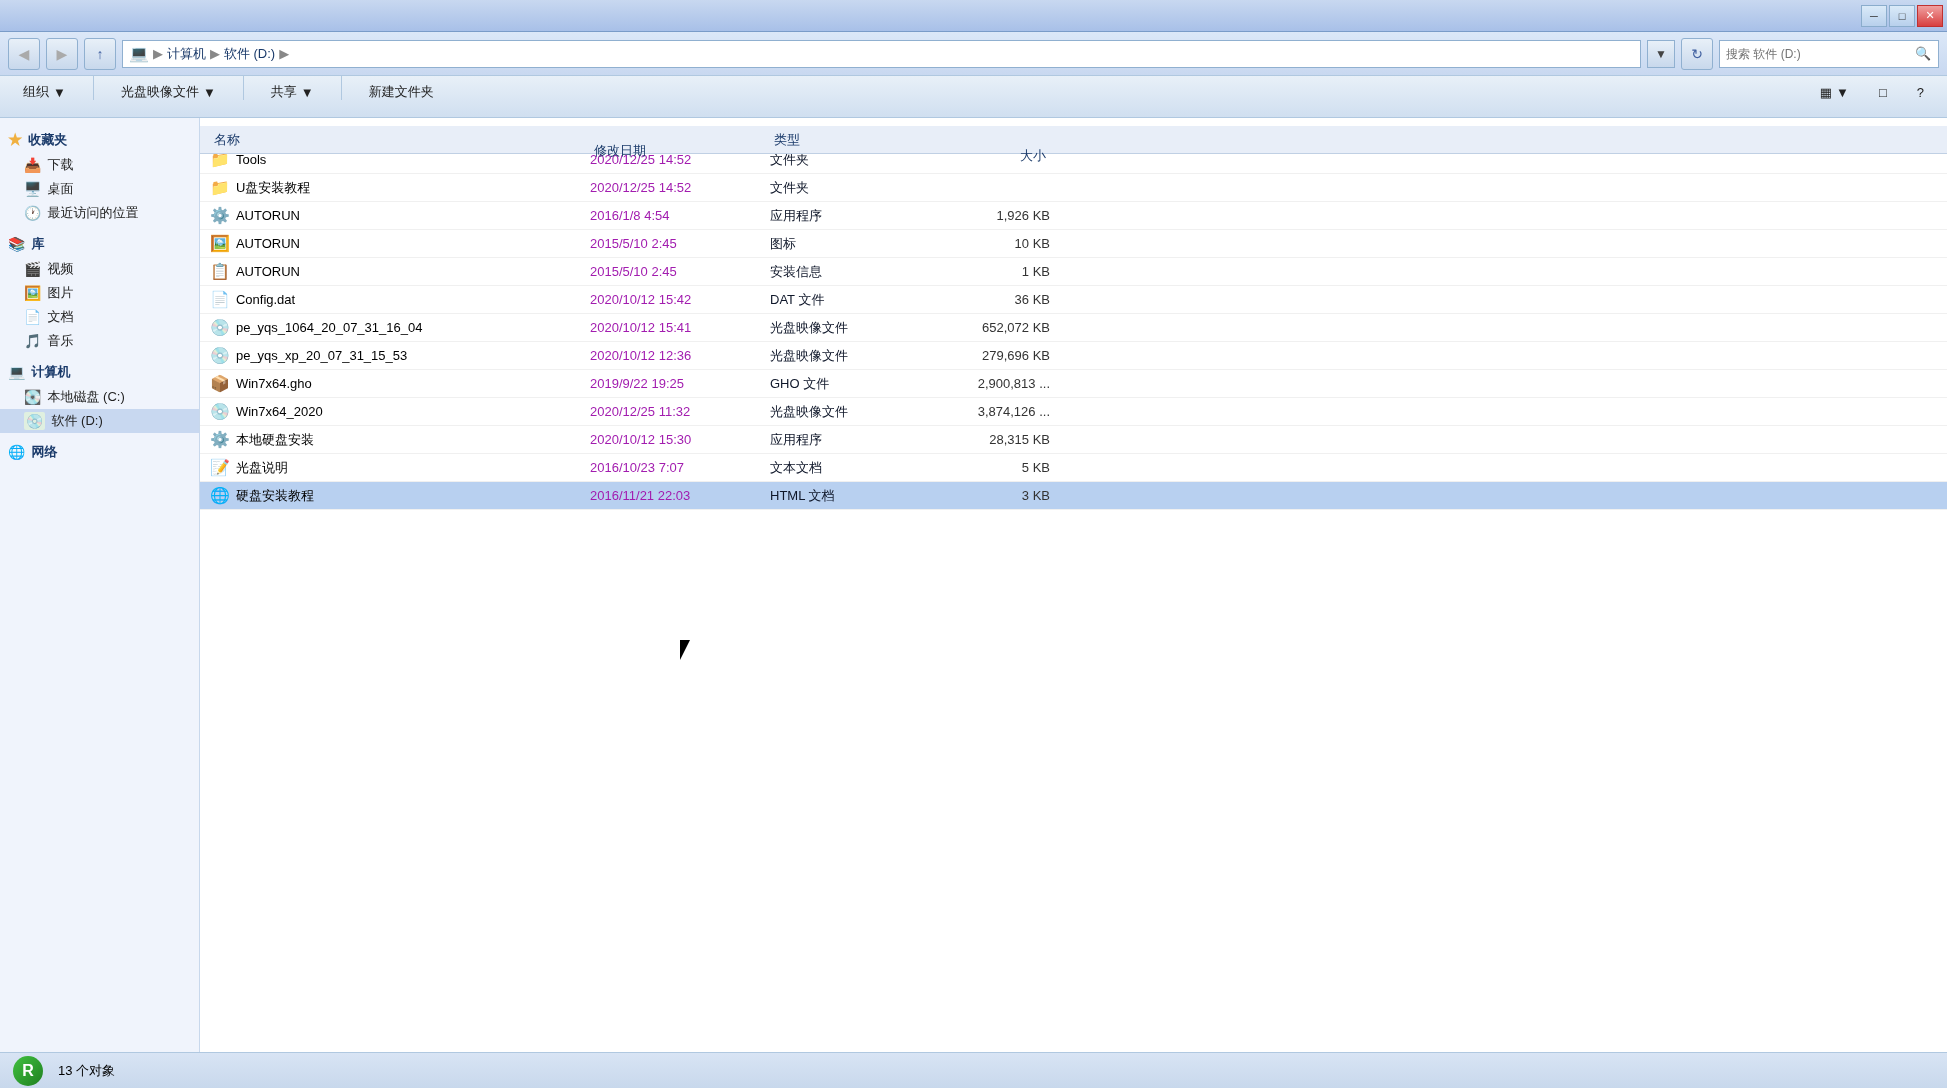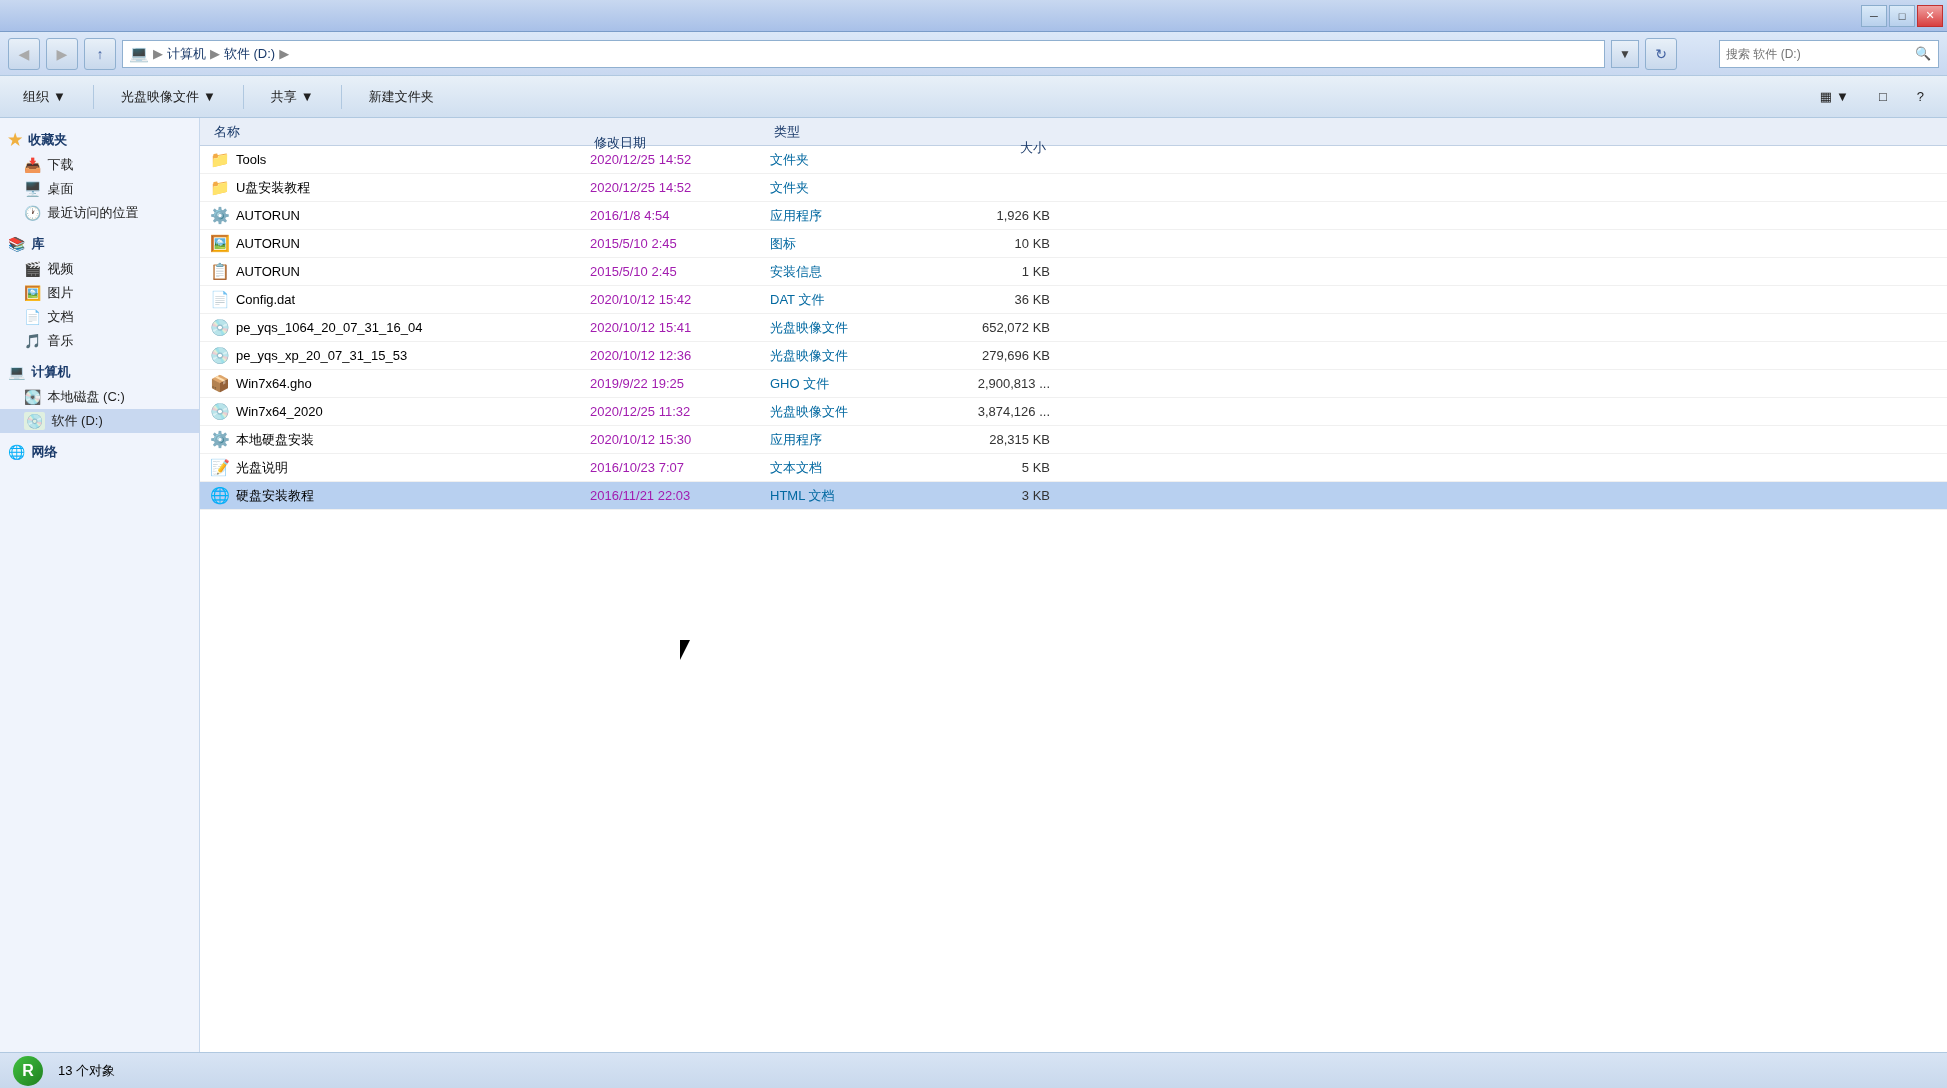--- a/index.html
+++ b/index.html
@@ -116,7 +116,6 @@
       align-items: center;
       padding: 0 6px;
       gap: 4px;
-      margin-left: 36px;
     }
     .search-box input {
       border: none;

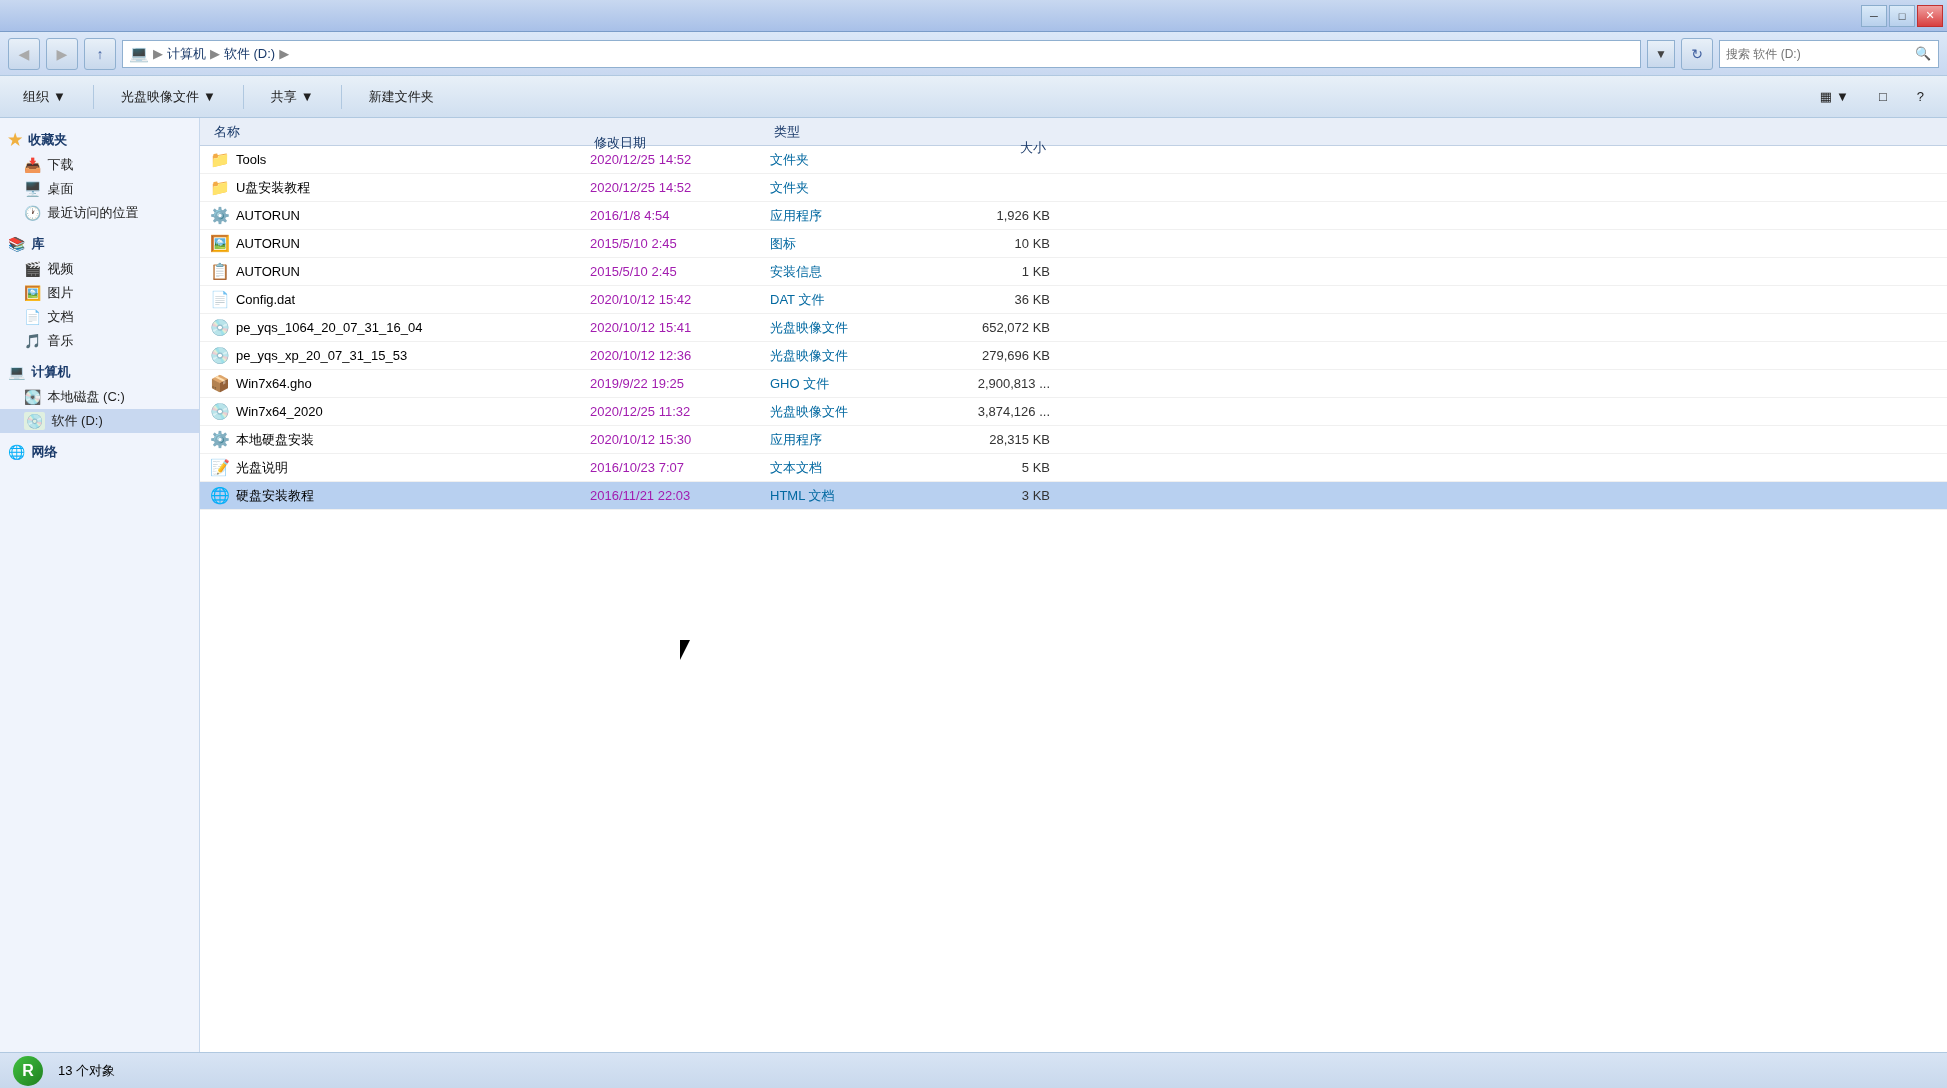--- a/index.html
+++ b/index.html
@@ -136,7 +136,7 @@
       background: linear-gradient(to bottom, #e8f0f8, #d0dff0);
       height: 42px;
       display: flex;
-      align-items: center;
+      align-items: flex-start;
       padding: 0 10px;
       gap: 12px;
       border-bottom: 1px solid #b0c8e0;

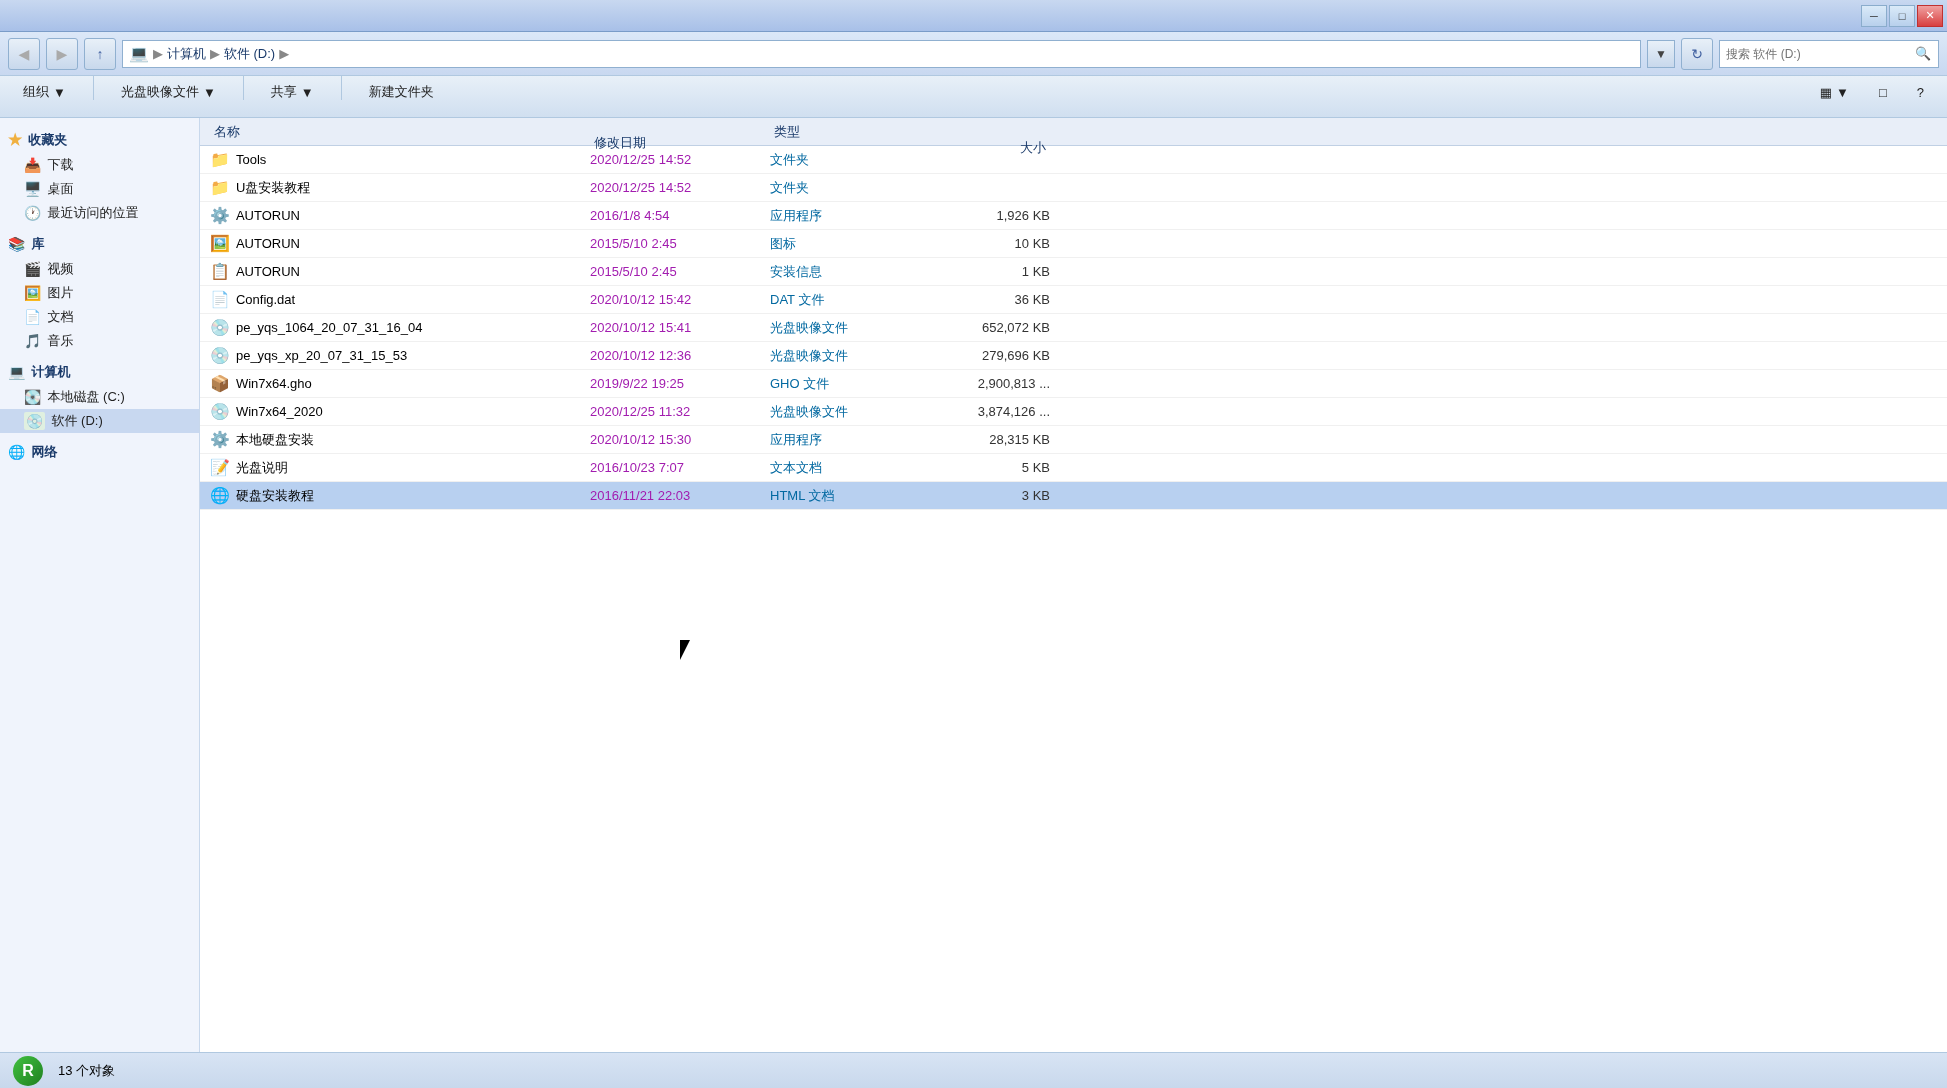--- a/index.html
+++ b/index.html
@@ -226,7 +226,7 @@
       height: 28px;
       padding: 0 10px;
       position: sticky;
-      top: 0;
+      top: 8px;
       font-size: 13px;
       font-weight: normal;
     }

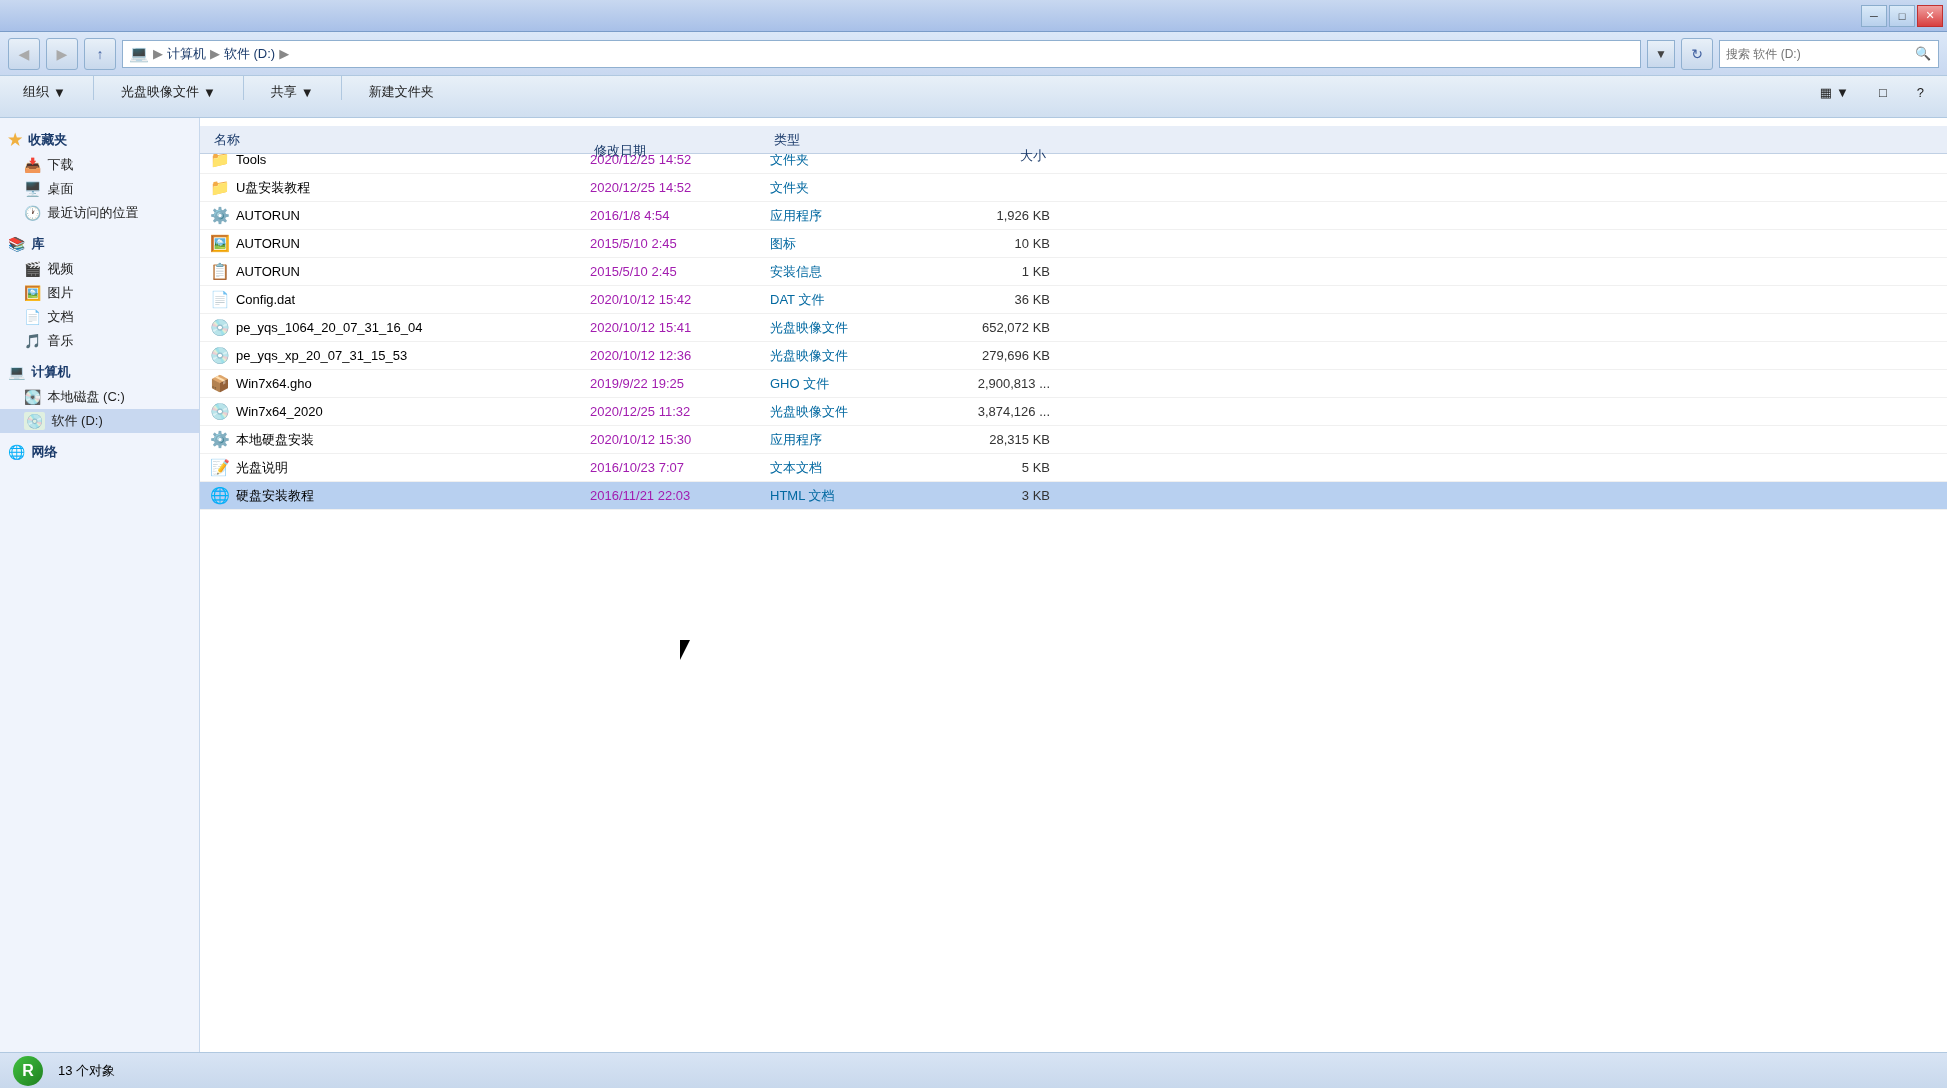--- a/index.html
+++ b/index.html
@@ -256,7 +256,7 @@
     }
     .file-icon { font-size: 16px; flex-shrink: 0; }
     .file-date { width: 180px; color: #a21caf; }
-    .file-type { width: 150px; color: #0369a1; }
+    .file-type { width: 150px; color: #0f172a; }
     .file-size { width: 130px; text-align: right; color: #333; }
 
     

